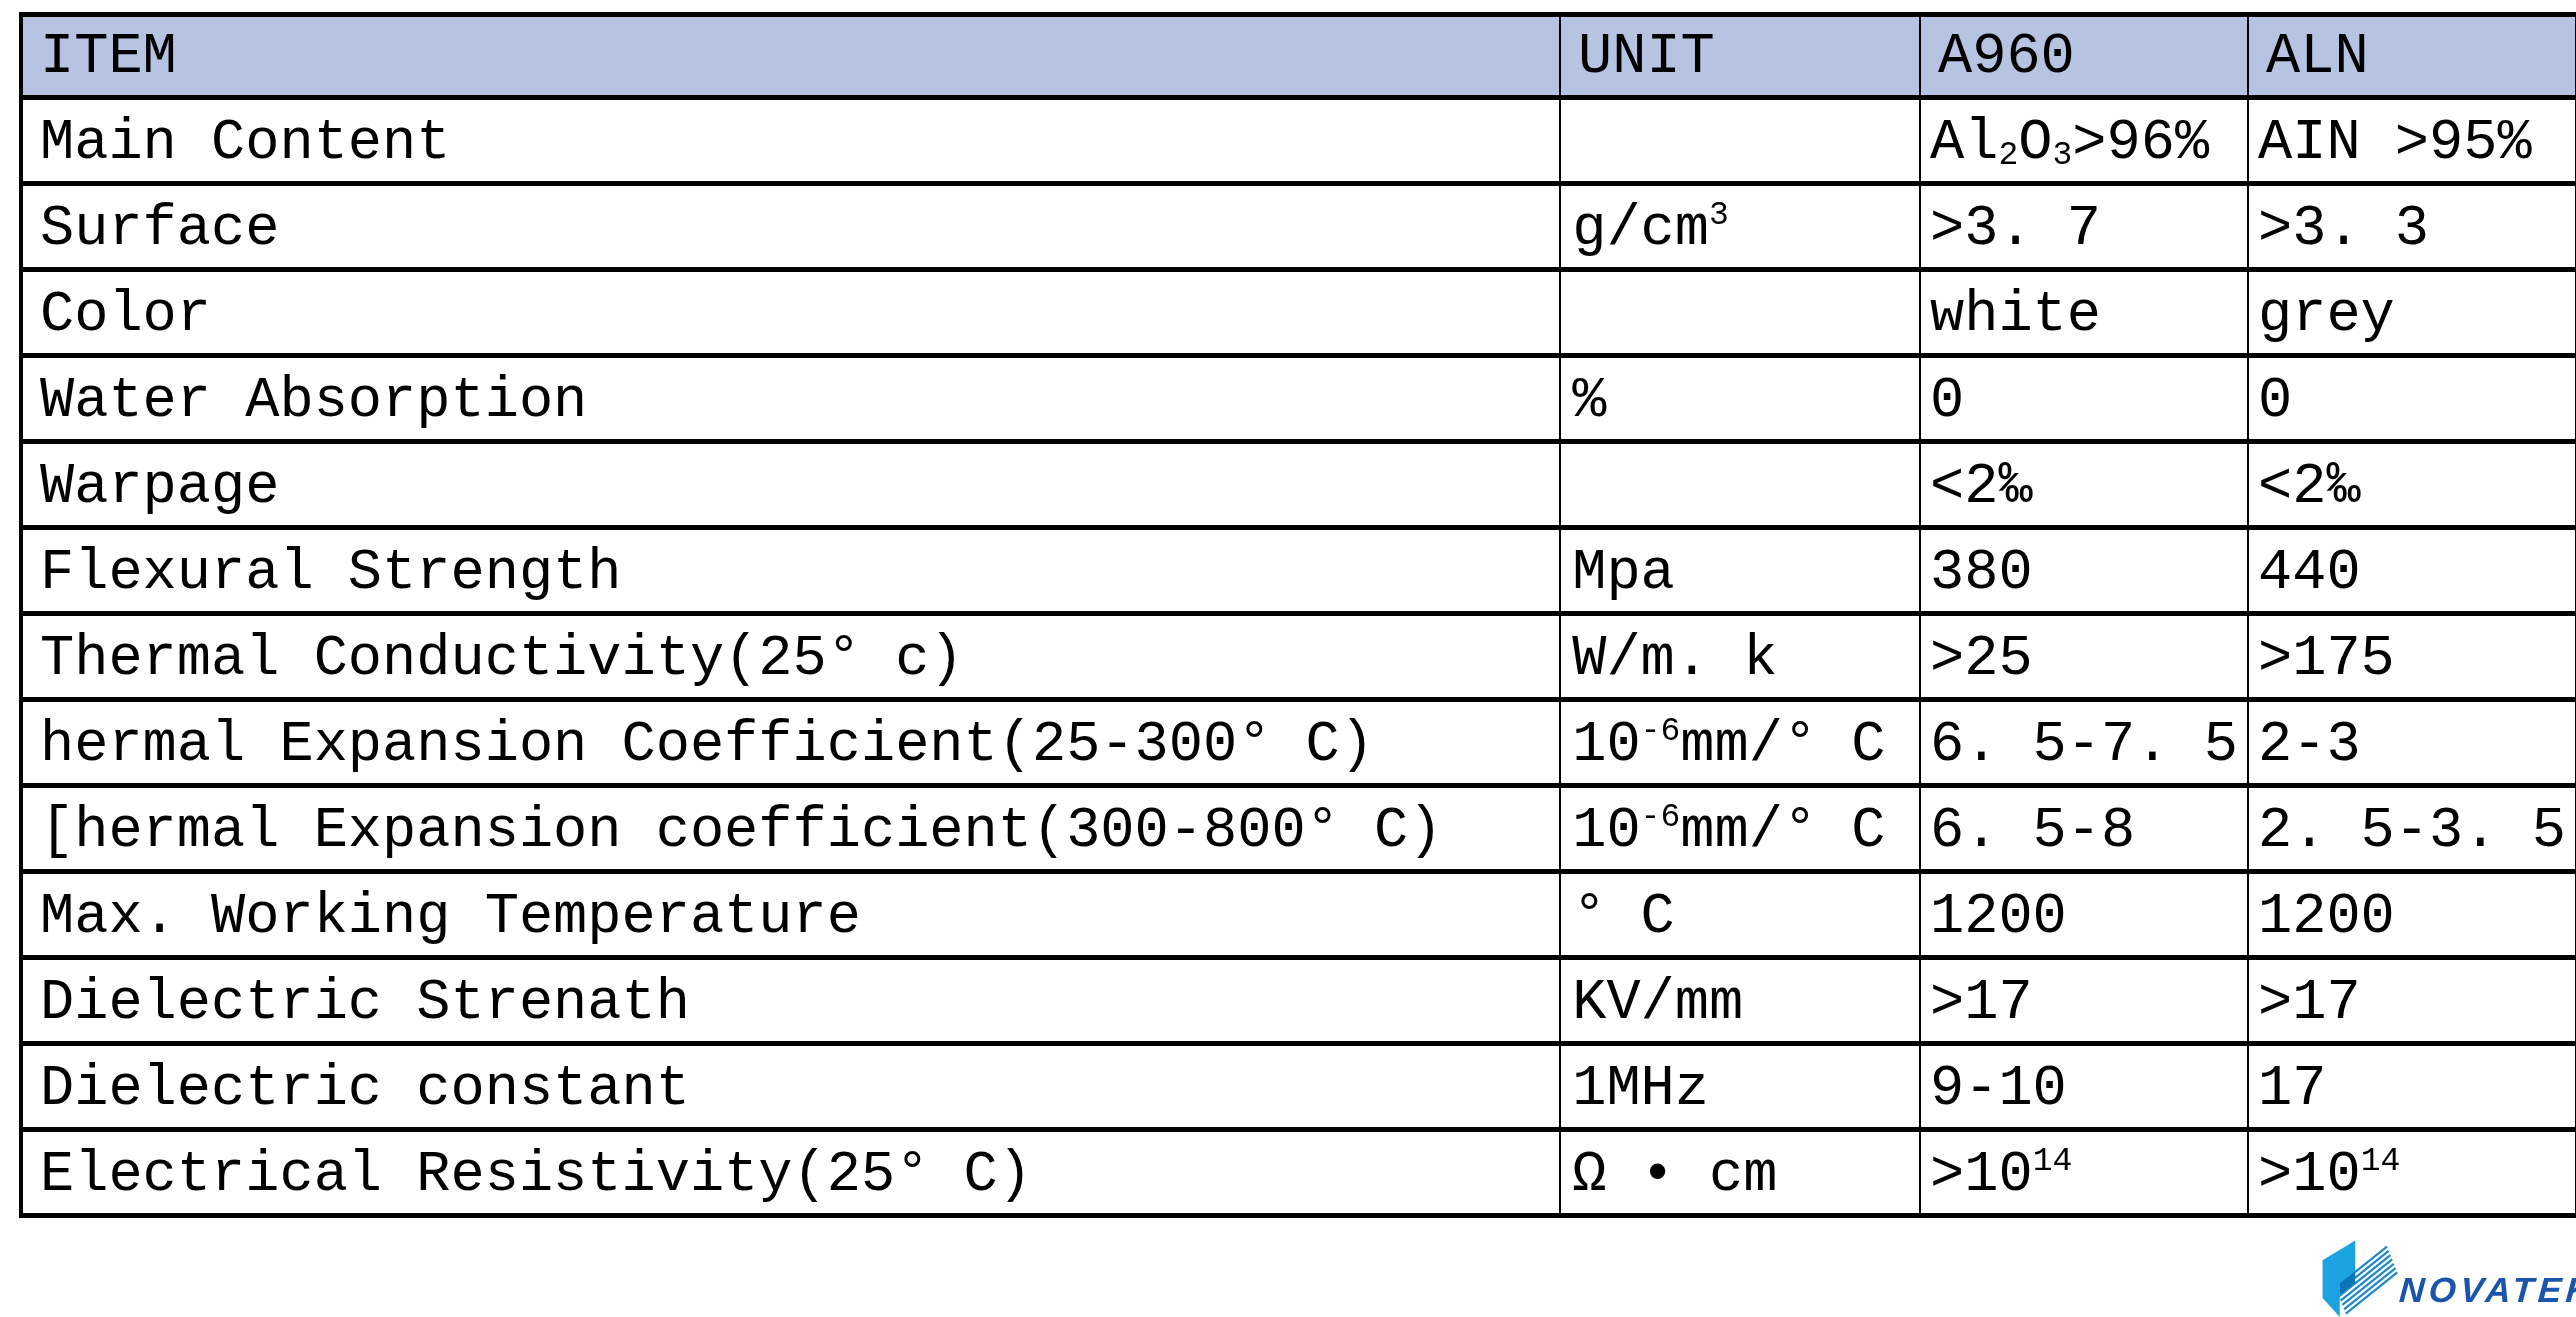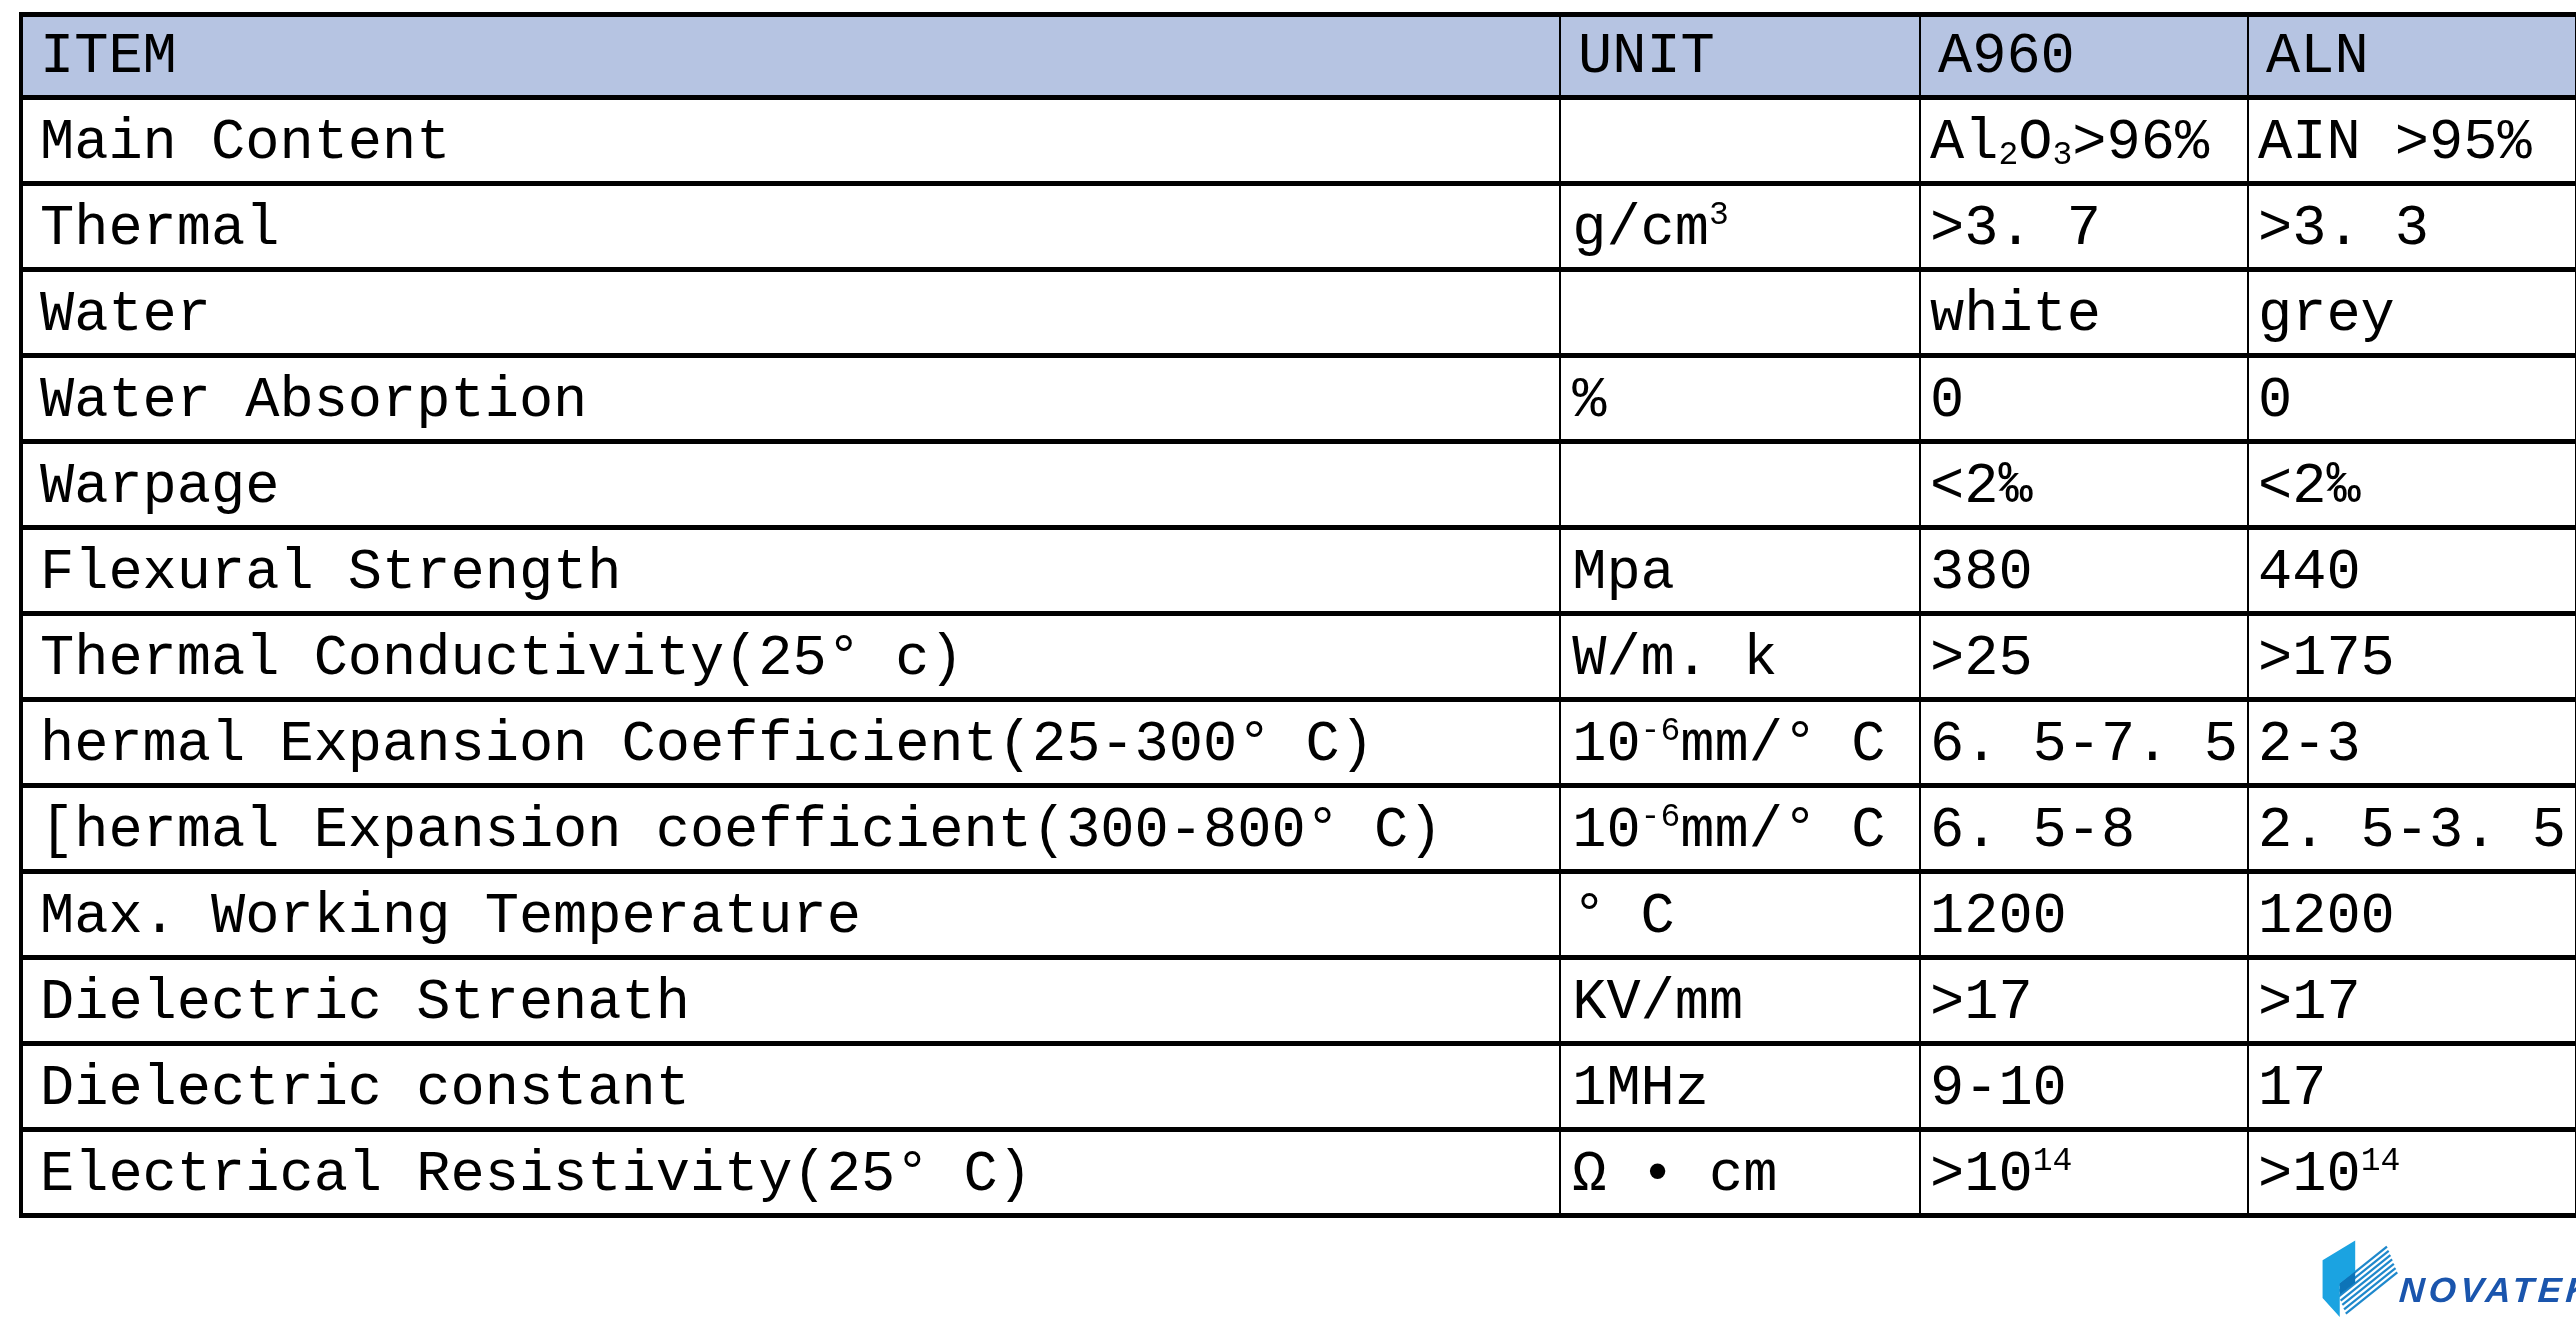--- a/index.html
+++ b/index.html
@@ -73,7 +73,7 @@
           <td class="c-val">AIN &gt;95%</td>
         </tr>
         <tr>
-          <td class="c-item">Thermal</td>
+          <td class="c-item">Surface</td>
           <td class="c-unit">g/cm<sup>3</sup></td>
           <td class="c-val">&gt;3. 7</td>
           <td class="c-val">&gt;3. 3</td>

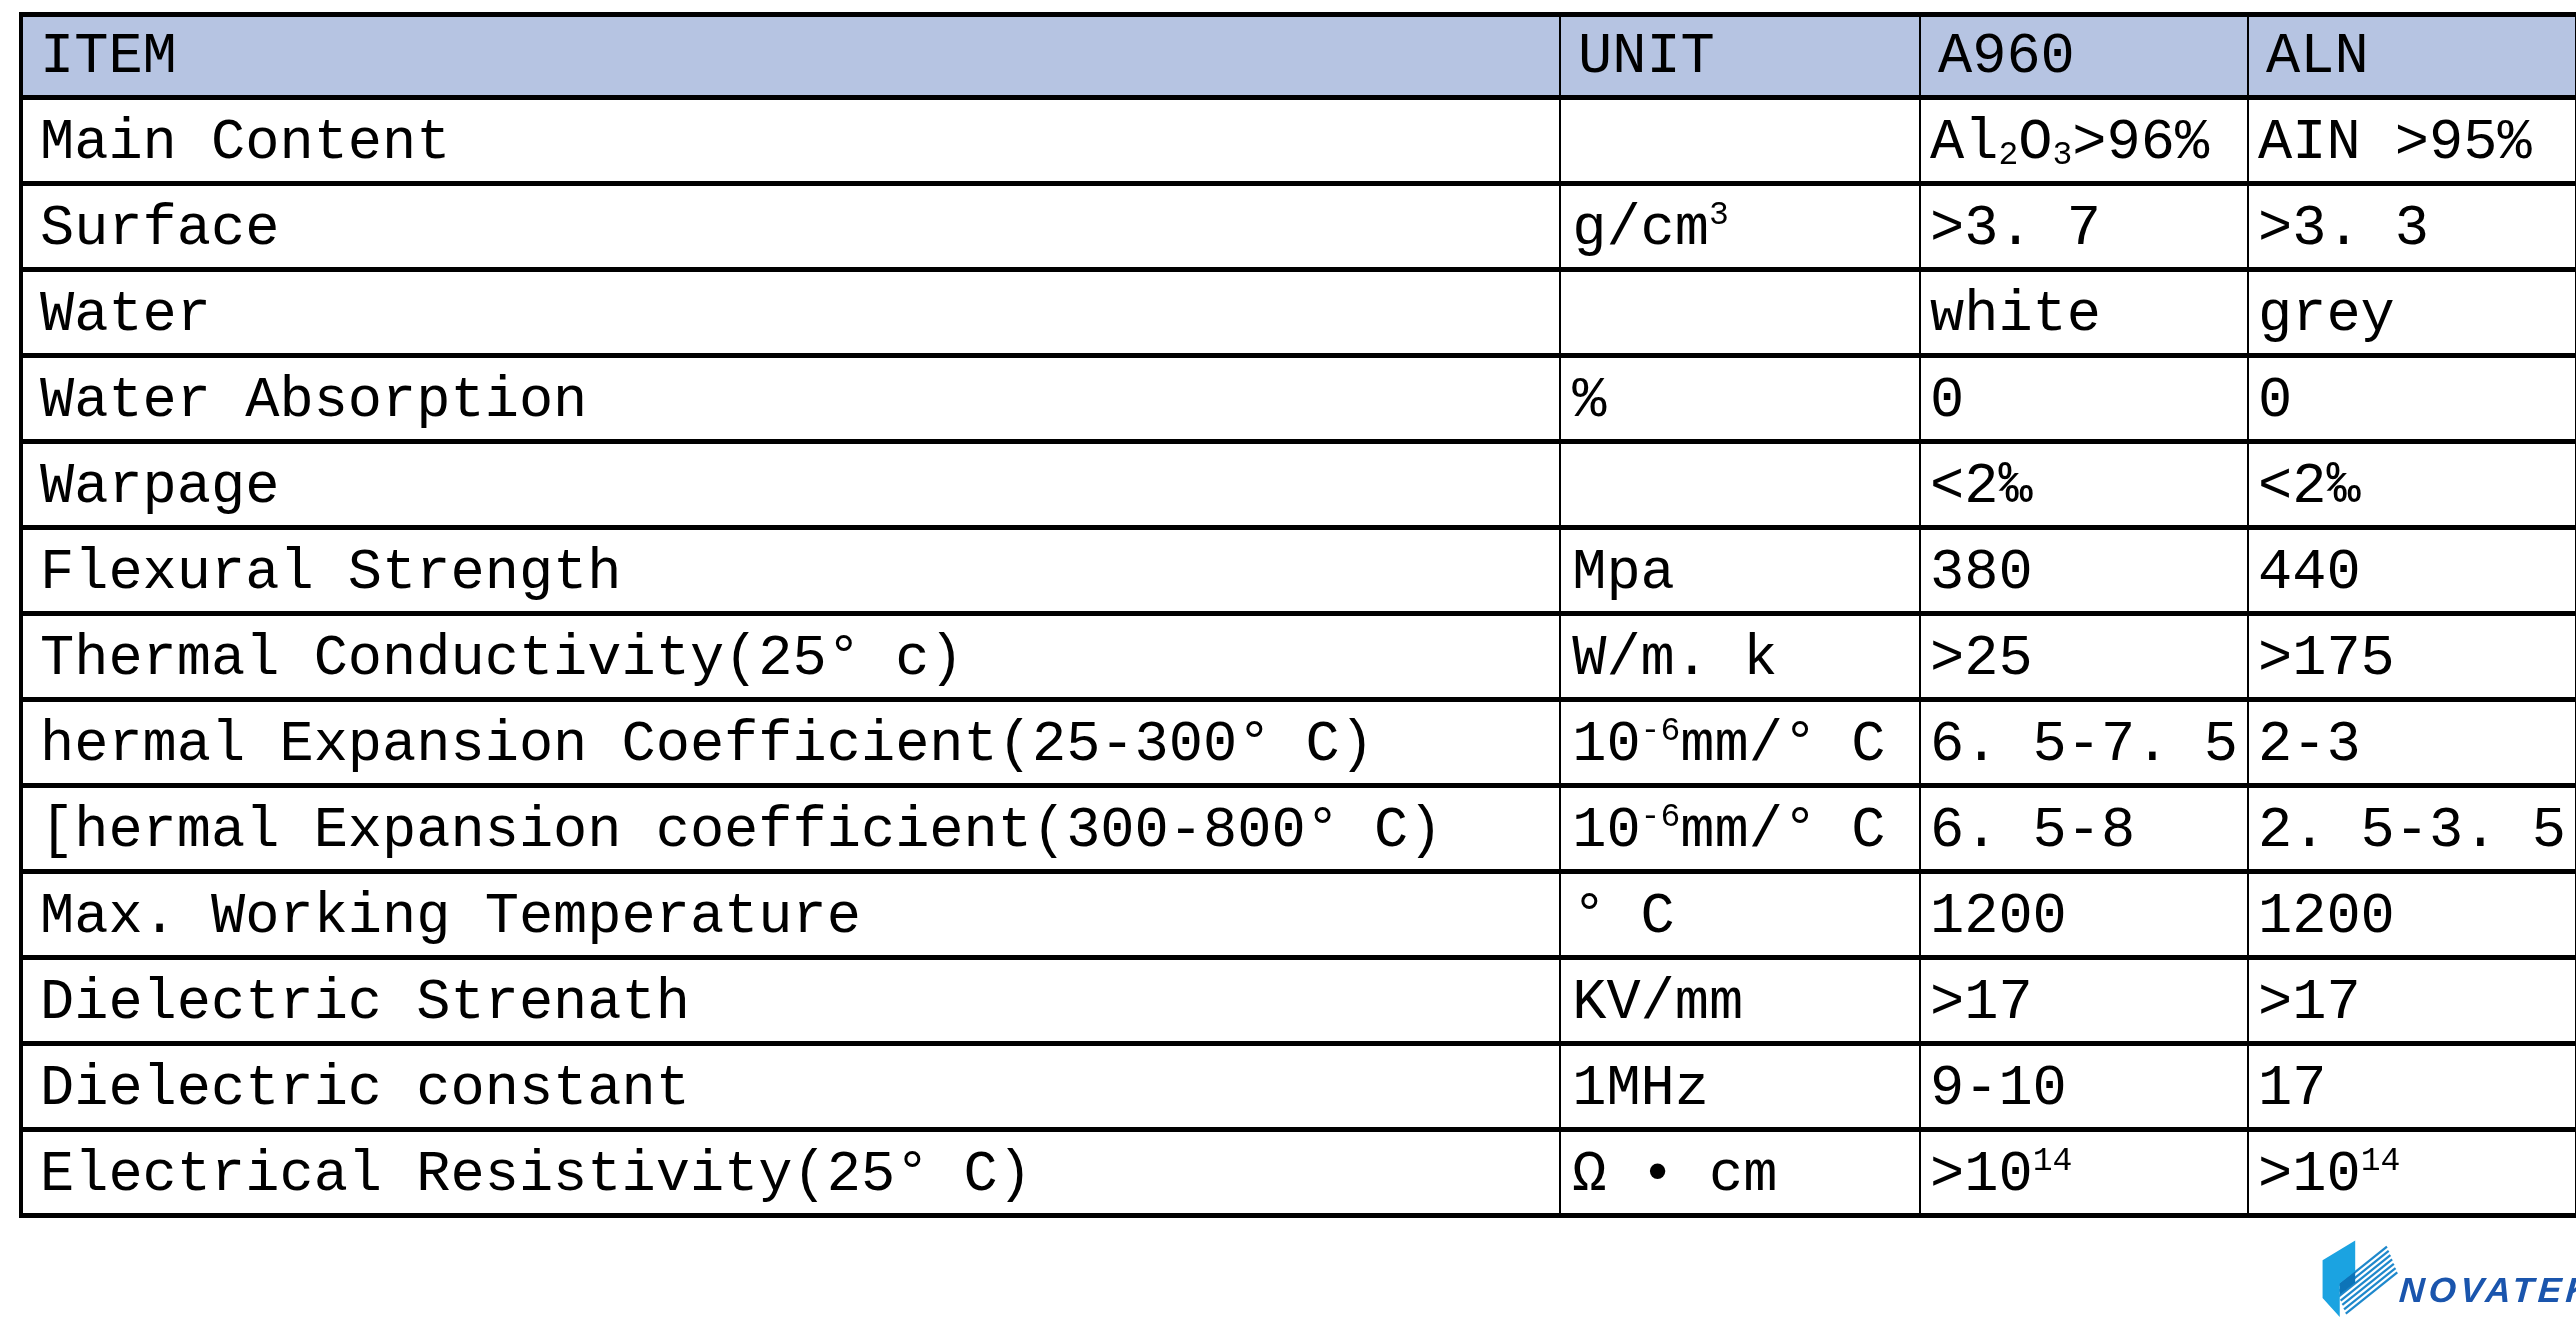--- a/index.html
+++ b/index.html
@@ -79,7 +79,7 @@
           <td class="c-val">&gt;3. 3</td>
         </tr>
         <tr>
-          <td class="c-item">Water</td>
+          <td class="c-item">Color</td>
           <td class="c-unit"></td>
           <td class="c-val">white</td>
           <td class="c-val">grey</td>

